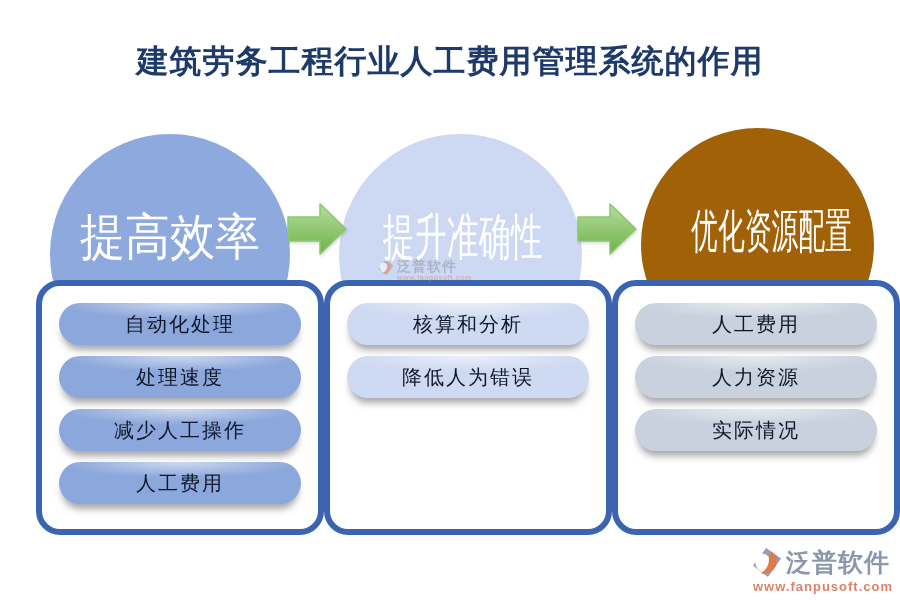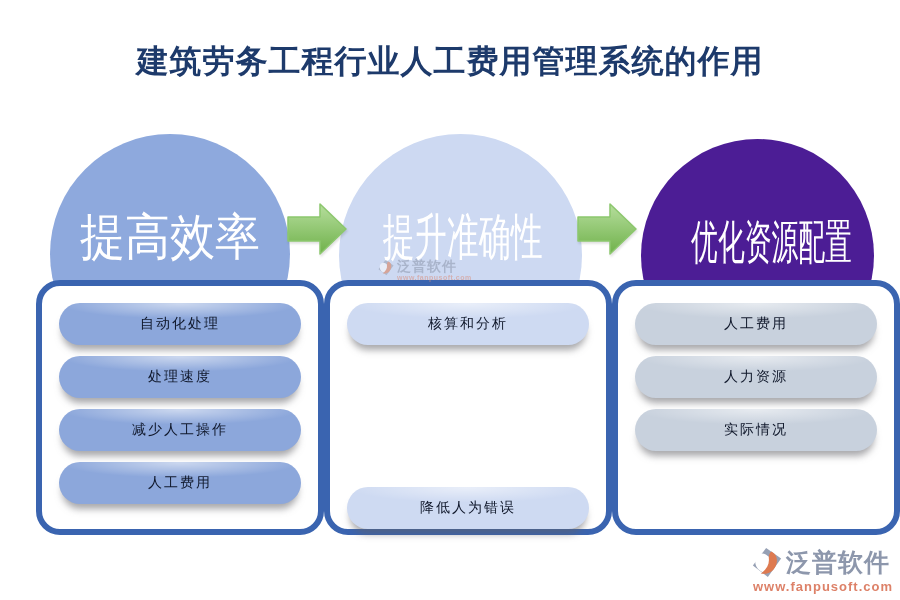--- a/index.html
+++ b/index.html
@@ -20,7 +20,7 @@
   .circle{position:absolute;border-radius:50%;z-index:1;}
   .c1{left:50px;top:134px;width:240px;height:240px;background:#8ea9dd;}
   .c2{left:339px;top:134px;width:243px;height:243px;background:#cdd9f2;}
-  .c3{left:641px;top:139px;width:233px;height:233px;background:#4c1d95;}
+  .c3{left:641px;top:128px;width:233px;height:233px;background:#a16207;}
   .circle-label{
     position:absolute;top:70px;left:0;width:100%;text-align:center;
     color:#ffffff;font-weight:500;white-space:nowrap;

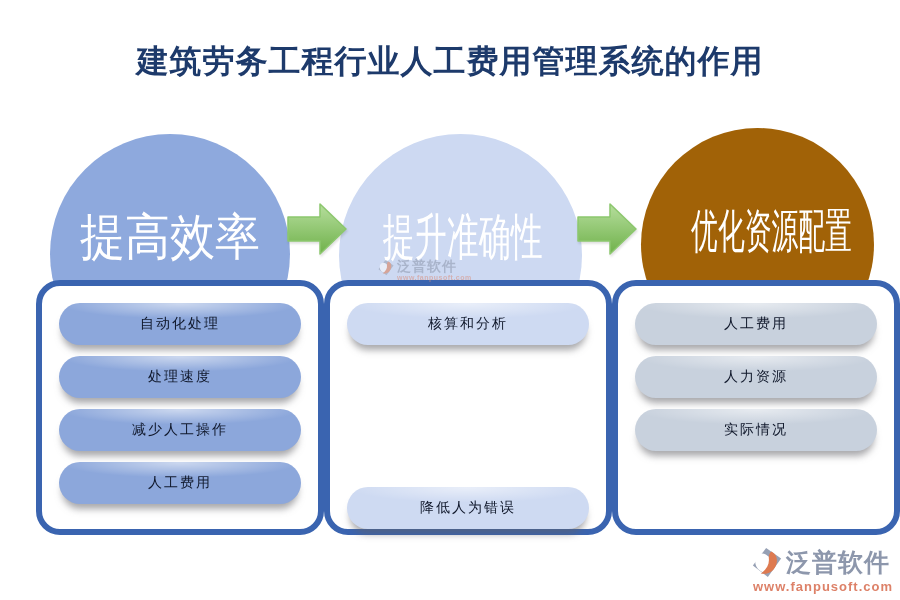--- a/index.html
+++ b/index.html
@@ -55,7 +55,7 @@
   .p1 .pill{background-color:#8ca7db;}
   .p2 .pill{background-color:#cedaf2;}
   .p3 .pill{background-color:#c8d1dd;}
-  .pill span{font-size:14px;font-weight:500;color:#0f172a;letter-spacing:2px;font-family:Liberation Serif, serif;}
+  .pill span{font-size:20px;font-weight:500;color:#0f172a;letter-spacing:2px;font-family:Liberation Serif, serif;}
 
   
   .mid-watermark{

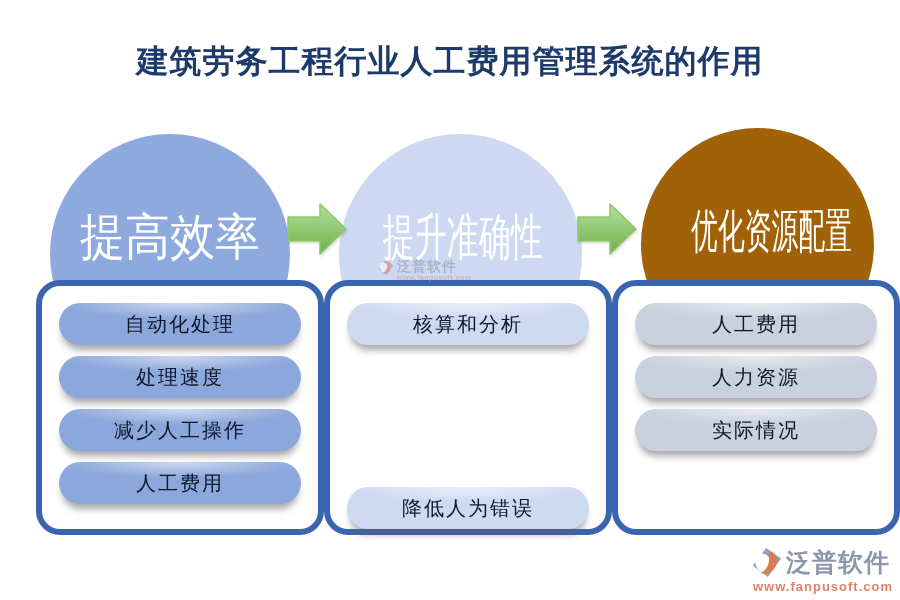--- a/index.html
+++ b/index.html
@@ -43,7 +43,7 @@
   }
   .panel{width:242px;}
   .p1{left:36px;}
-  .p2{left:324px;justify-content:space-between;}
+  .p2{left:324px;}
   .p3{left:612px;}
 
   .pill{

